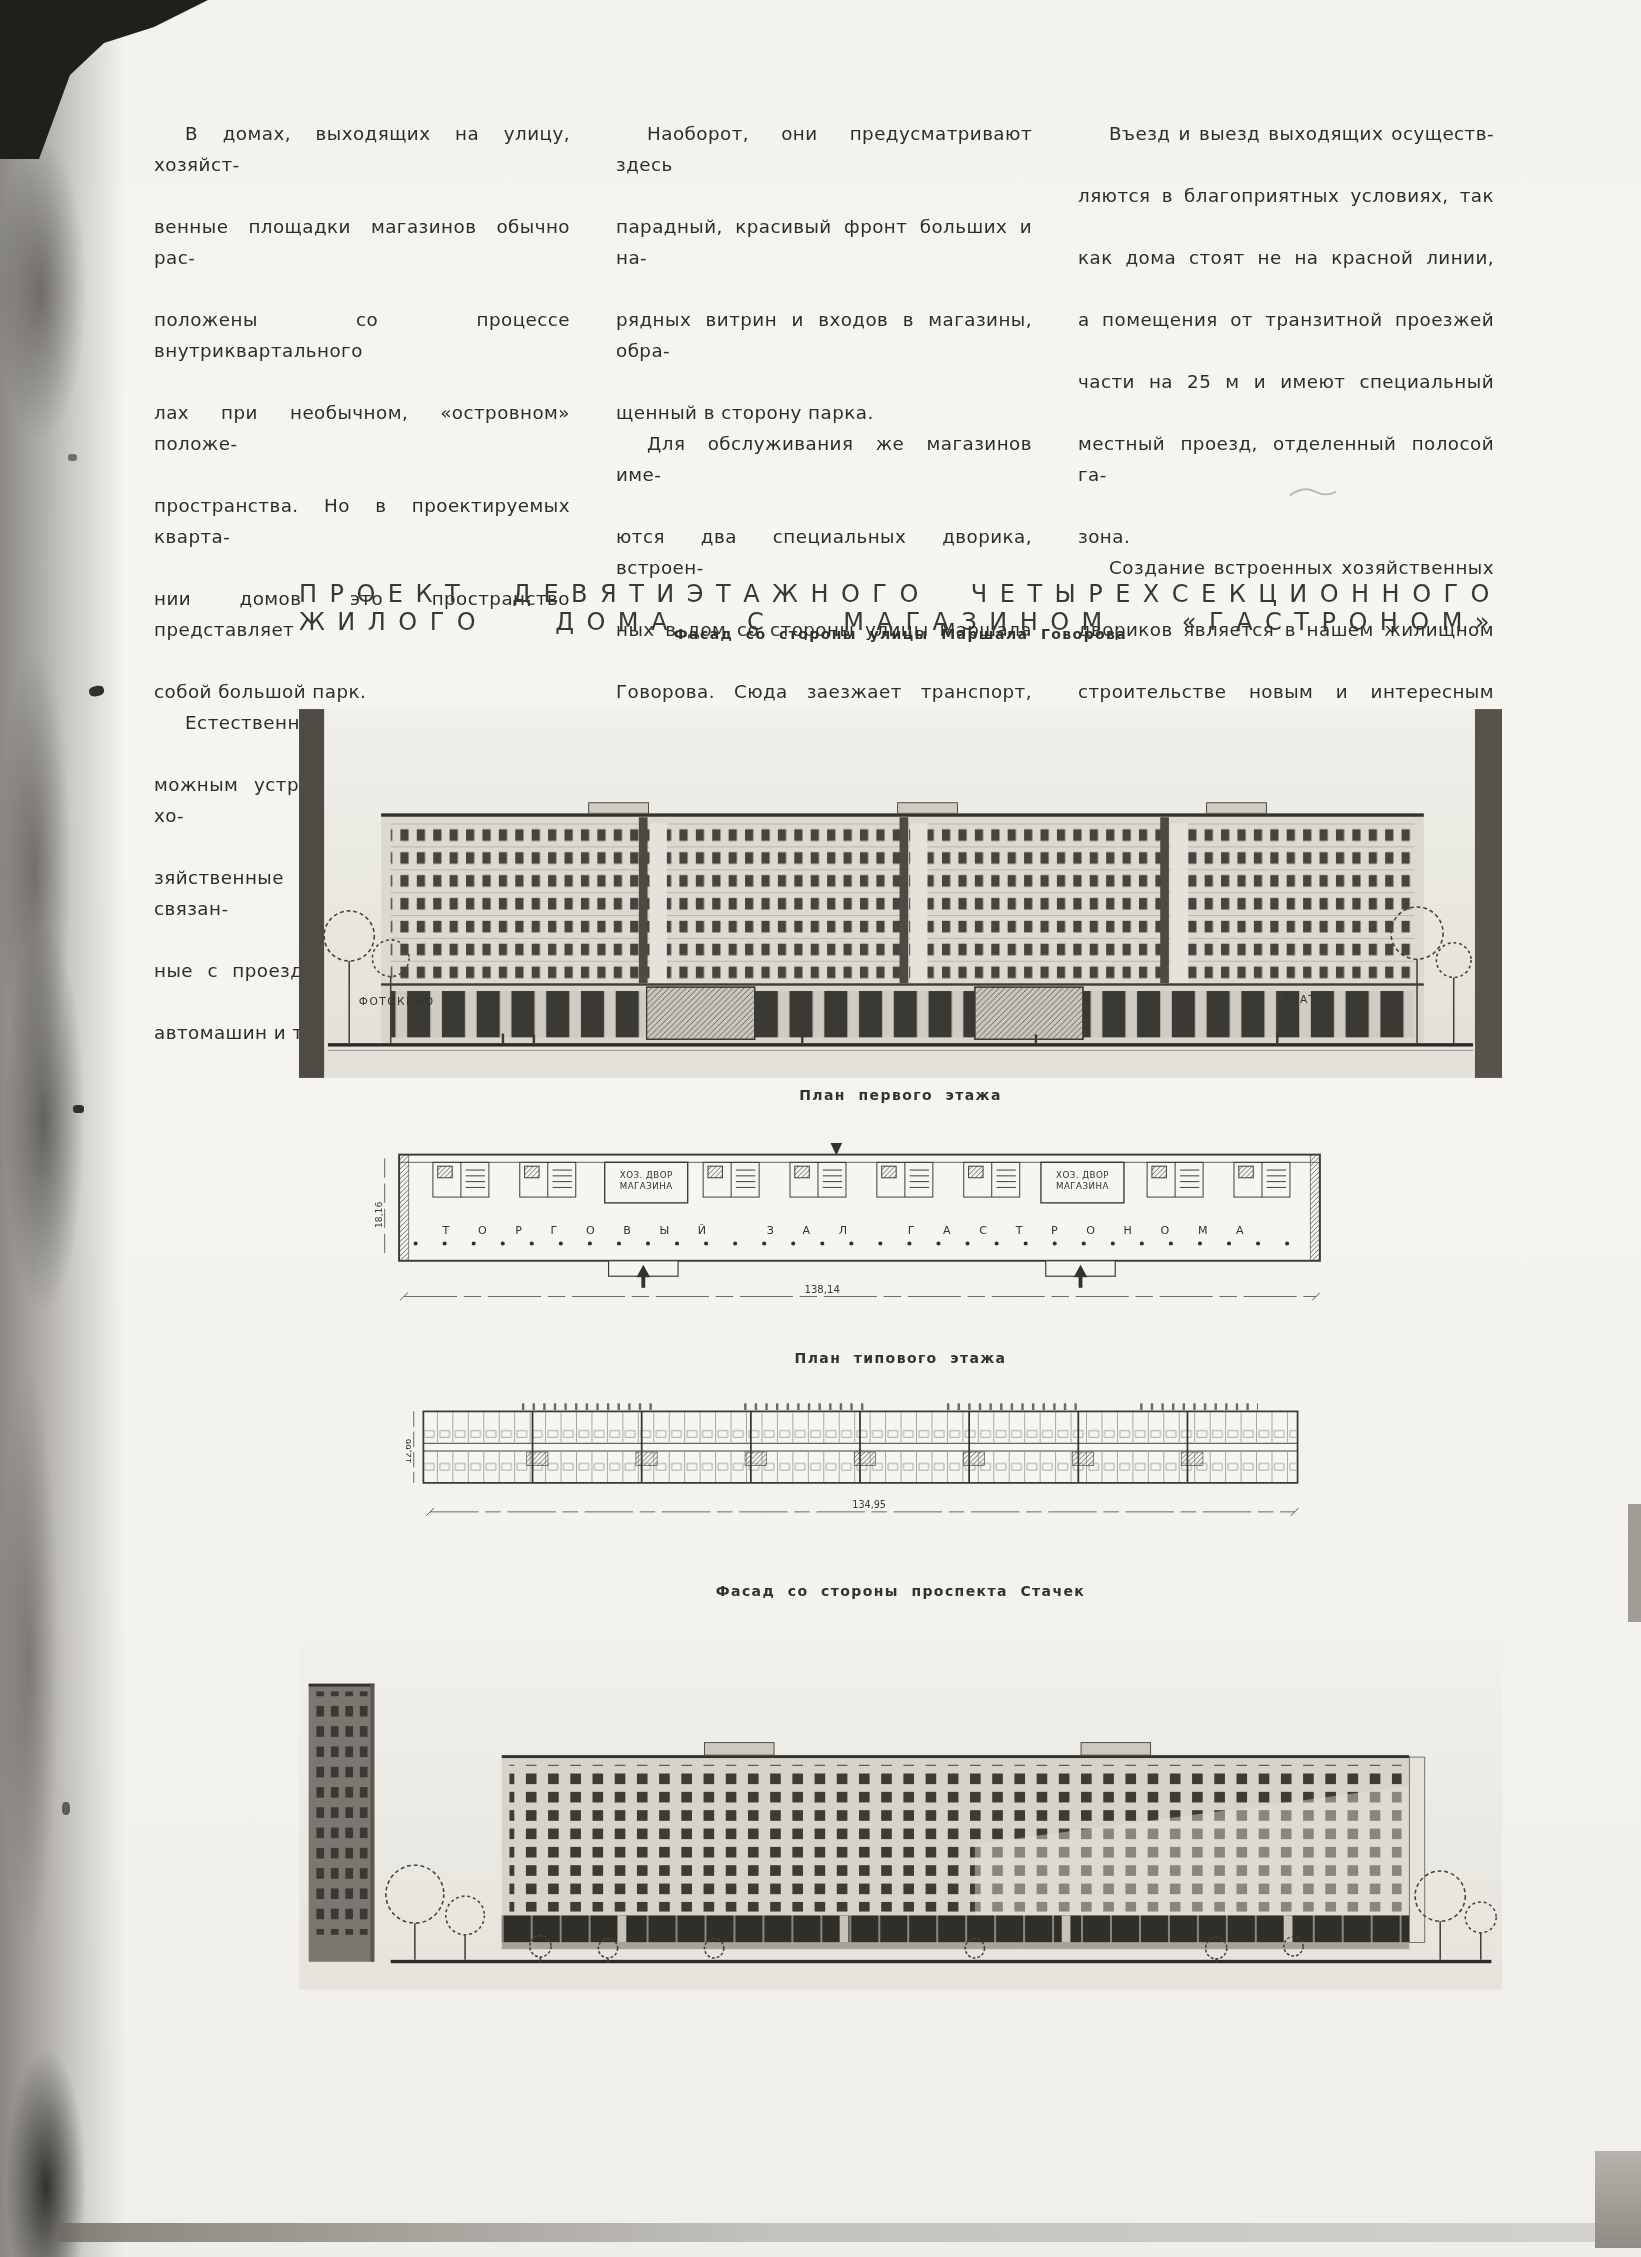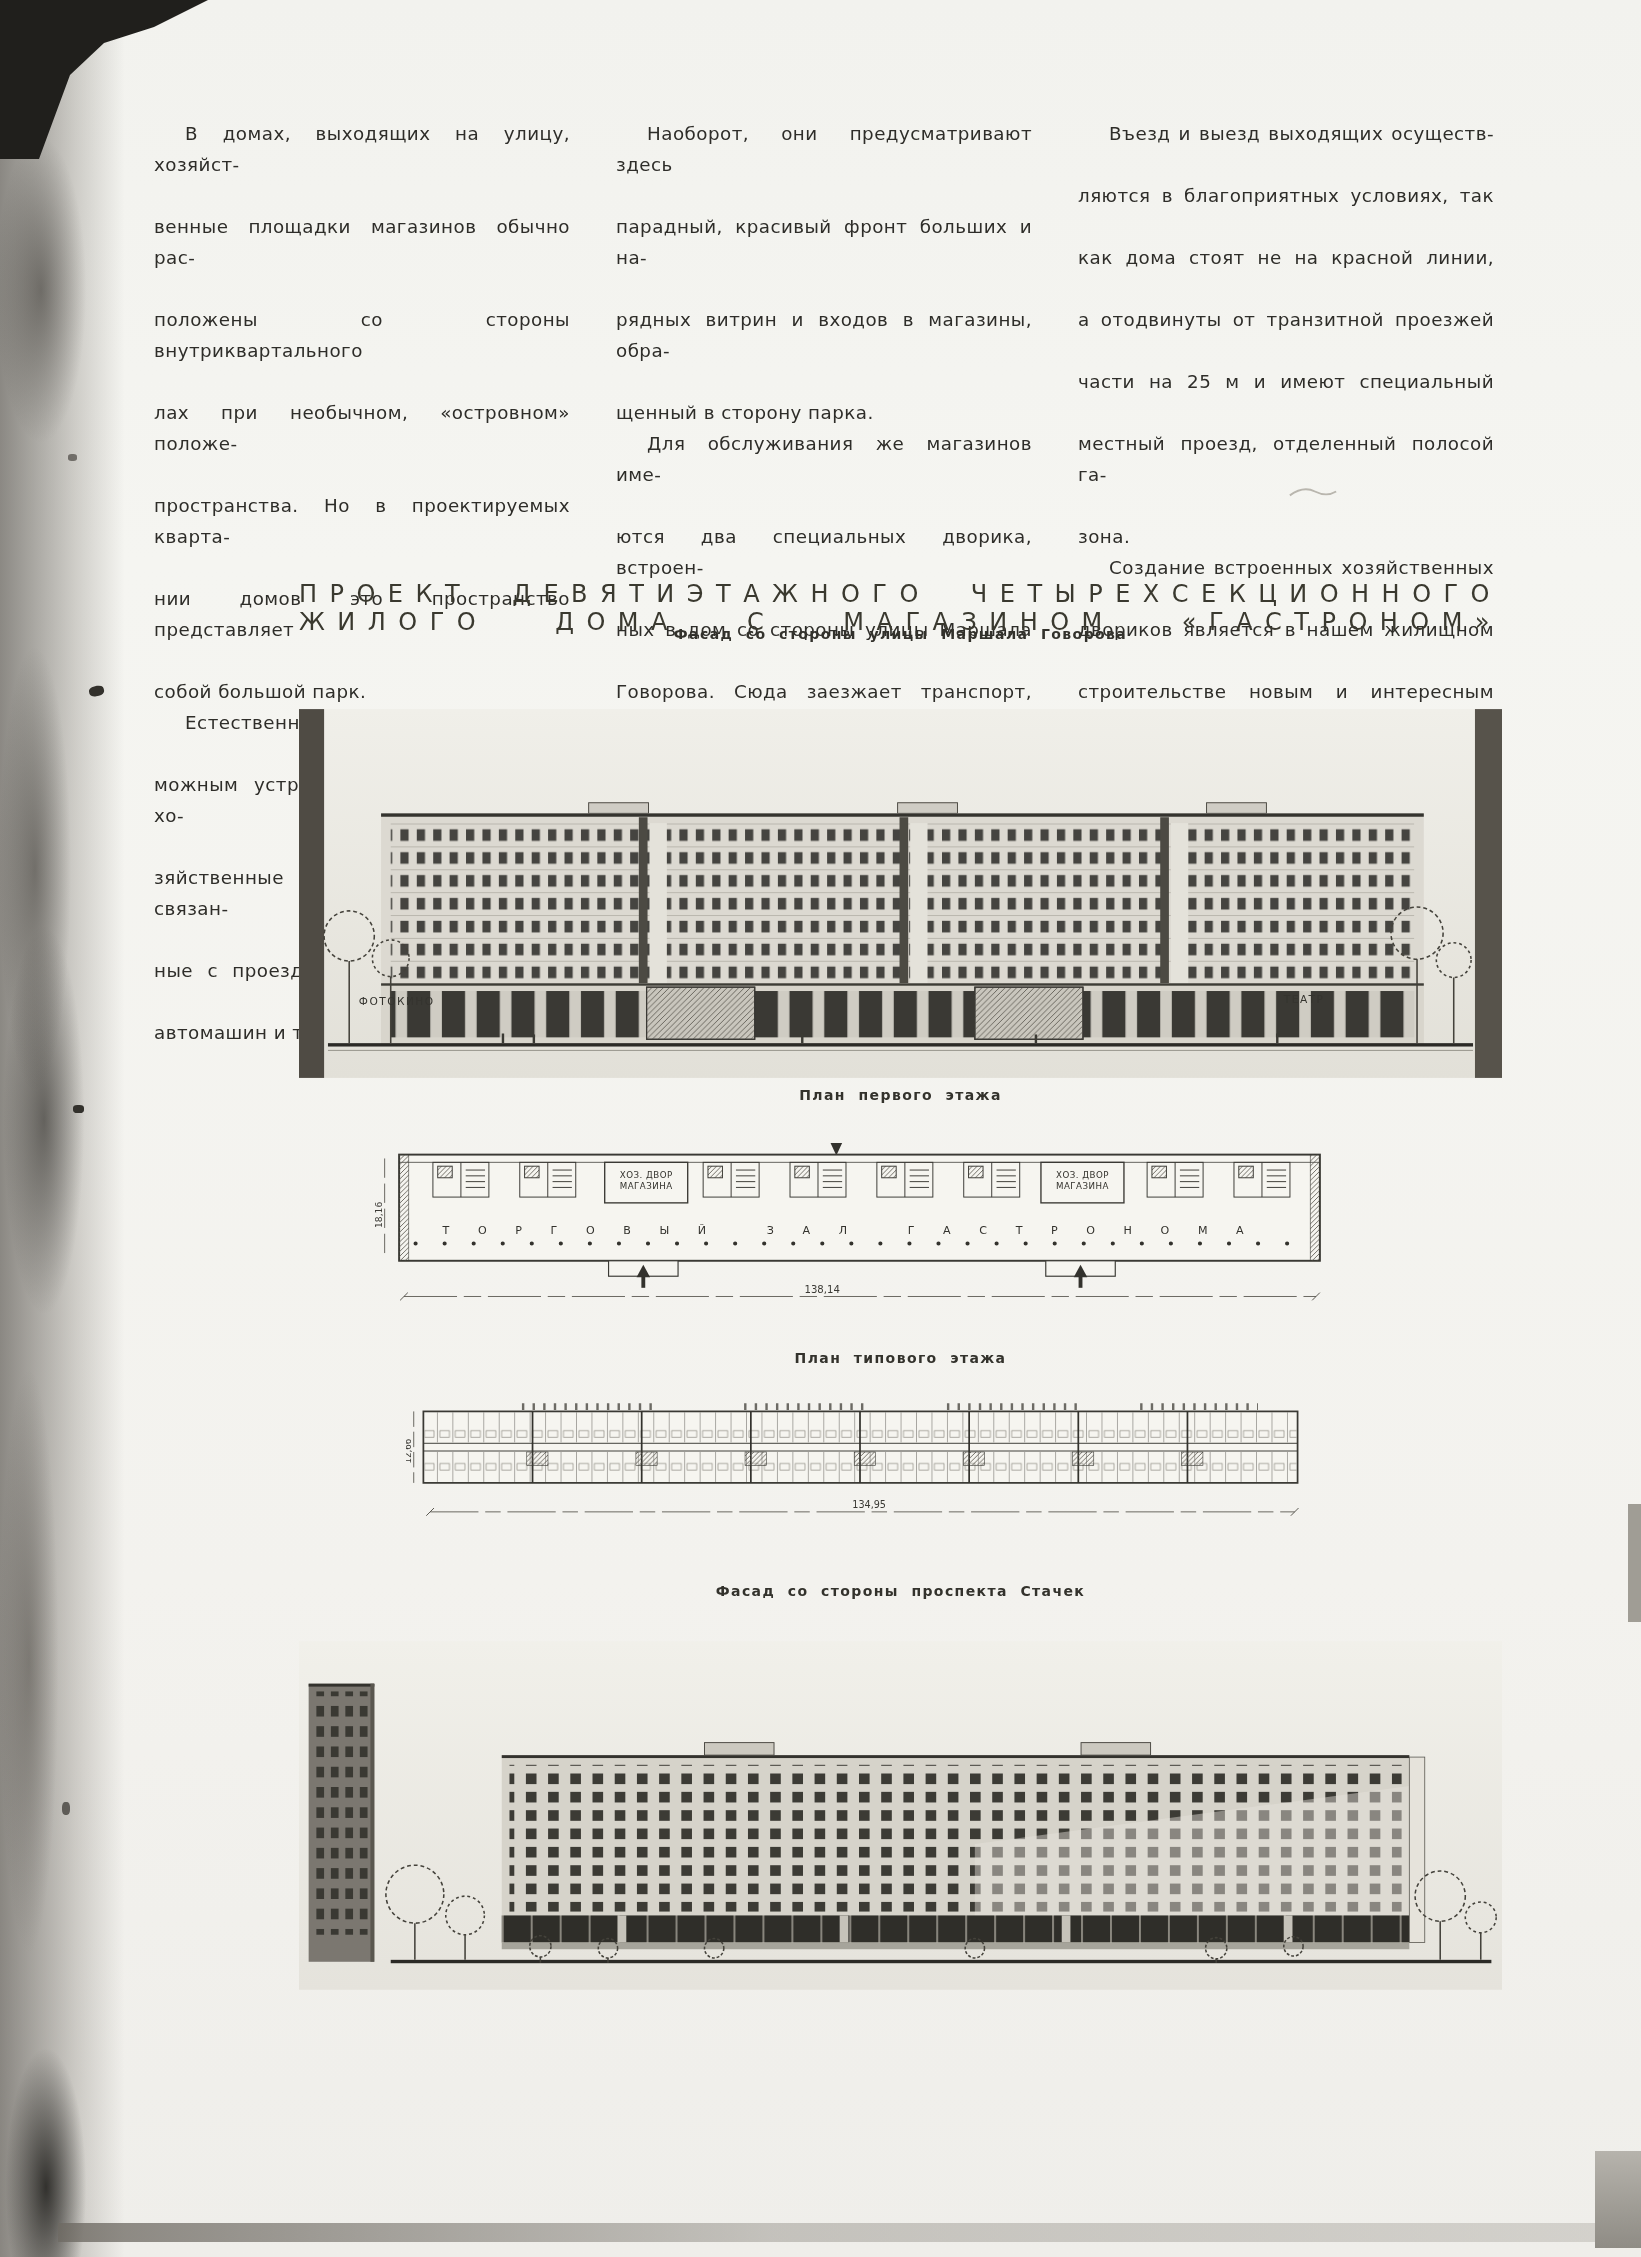--- a/index.html
+++ b/index.html
@@ -73,7 +73,7 @@
     <div class="col">
         <div class="line pg-first">В домах, выходящих на улицу, хозяйст-</div>
         <div class="line">венные площадки магазинов обычно рас-</div>
-        <div class="line">положены со стороны внутриквартального</div>
+        <div class="line">положены со процессе внутриквартального</div>
         <div class="line">лах при необычном, «островном» положе-</div>
         <div class="line">пространства. Но в проектируемых кварта-</div>
         <div class="line">нии домов это пространство представляет</div>

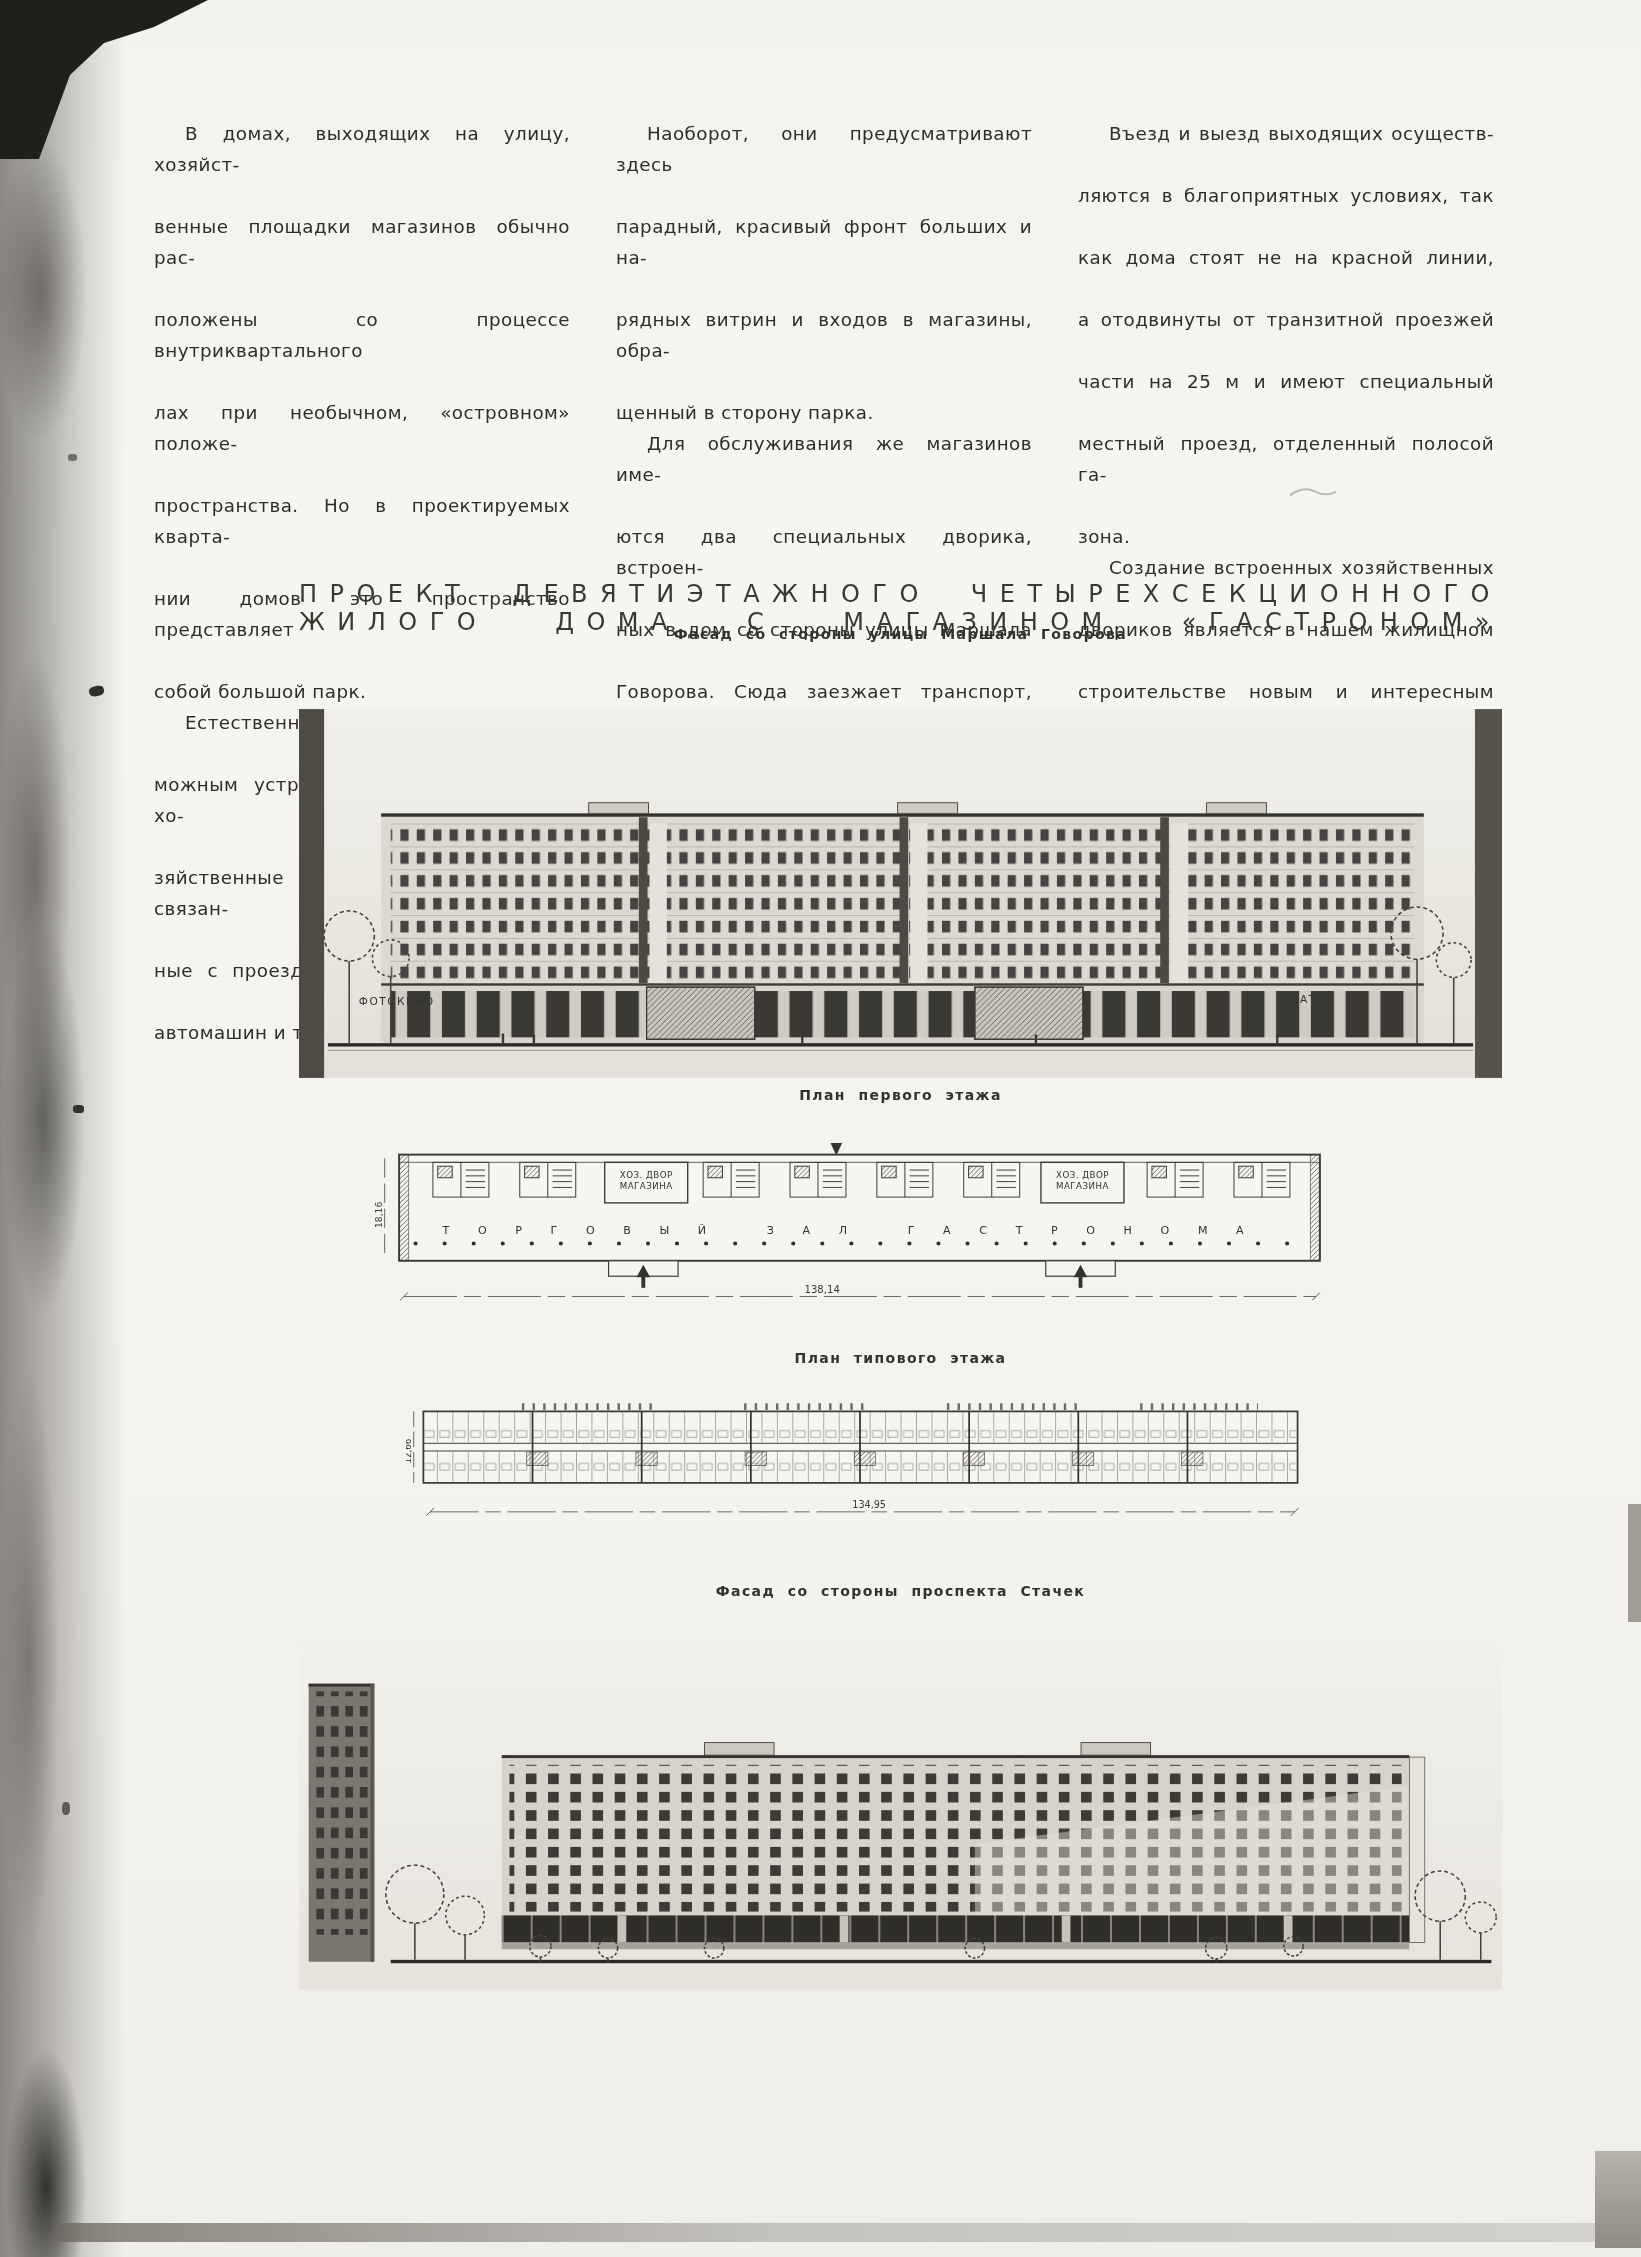--- a/index.html
+++ b/index.html
@@ -102,7 +102,7 @@
         <div class="line pg-first">Въезд и выезд выходящих осуществ-</div>
         <div class="line">ляются в благоприятных условиях, так</div>
         <div class="line">как дома стоят не на красной линии,</div>
-        <div class="line">а отодвинуты от транзитной проезжей</div>
+        <div class="line">а помещения от транзитной проезжей</div>
         <div class="line">части на 25 м и имеют специальный</div>
         <div class="line">местный проезд, отделенный полосой га-</div>
         <div class="line pg-last">зона.</div>

